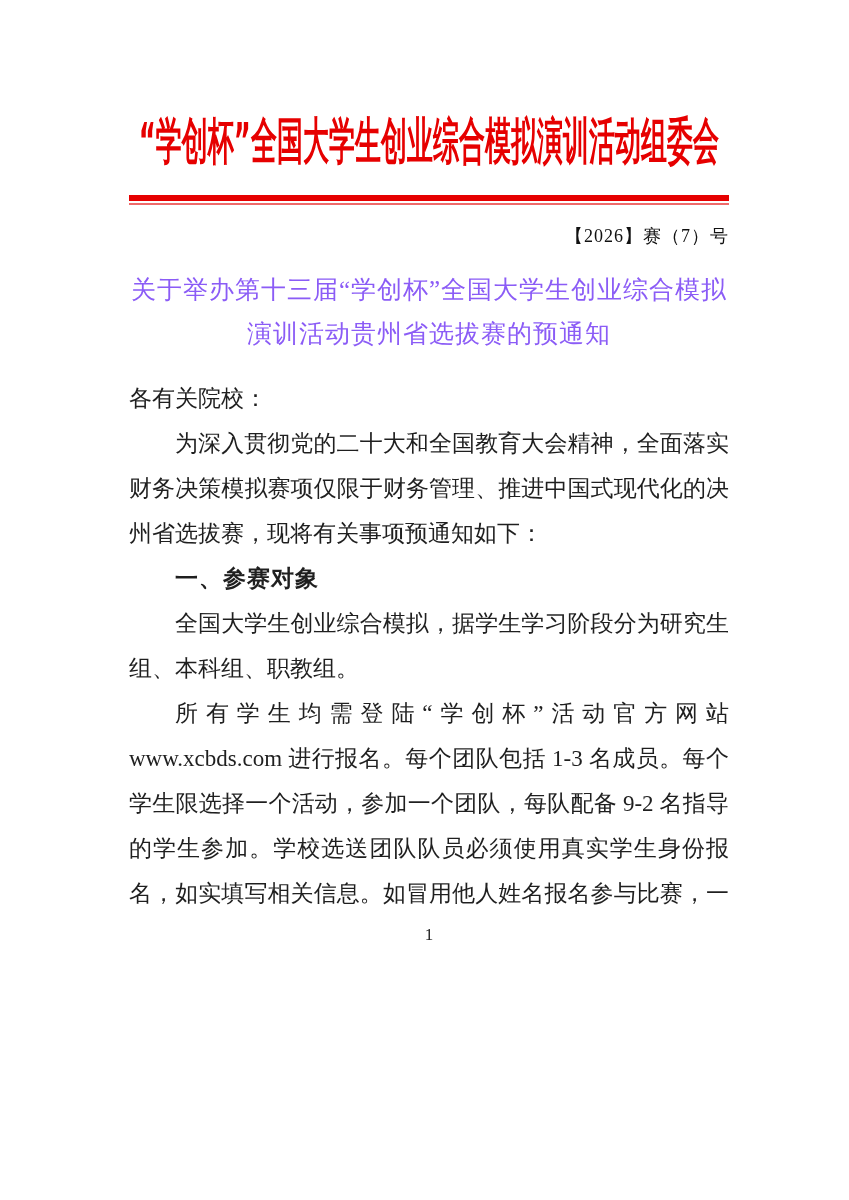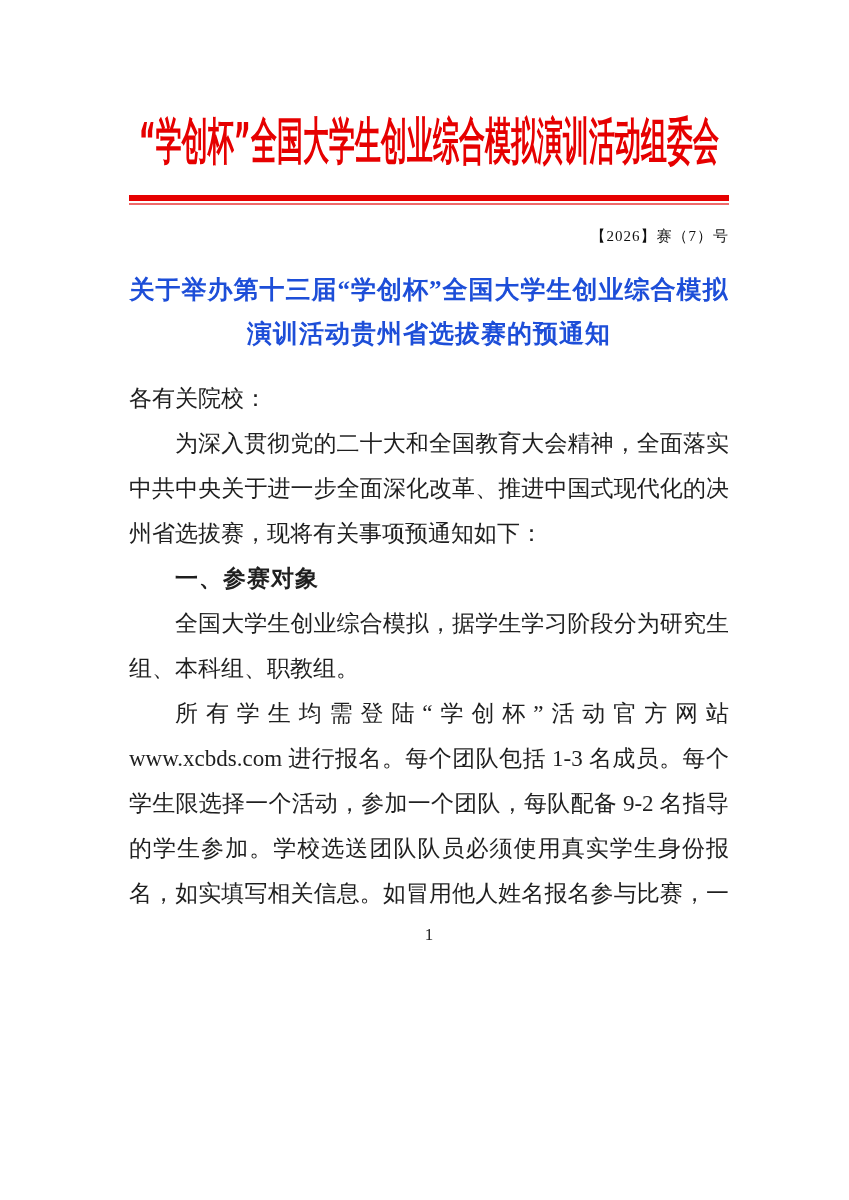--- a/index.html
+++ b/index.html
@@ -45,7 +45,7 @@
   .doc-number {
     margin-top: 17px;
     text-align: right;
-    font-size: 15px;
+    font-size: 18px;
     line-height: 28px;
     letter-spacing: 1px;
     color: #111111;

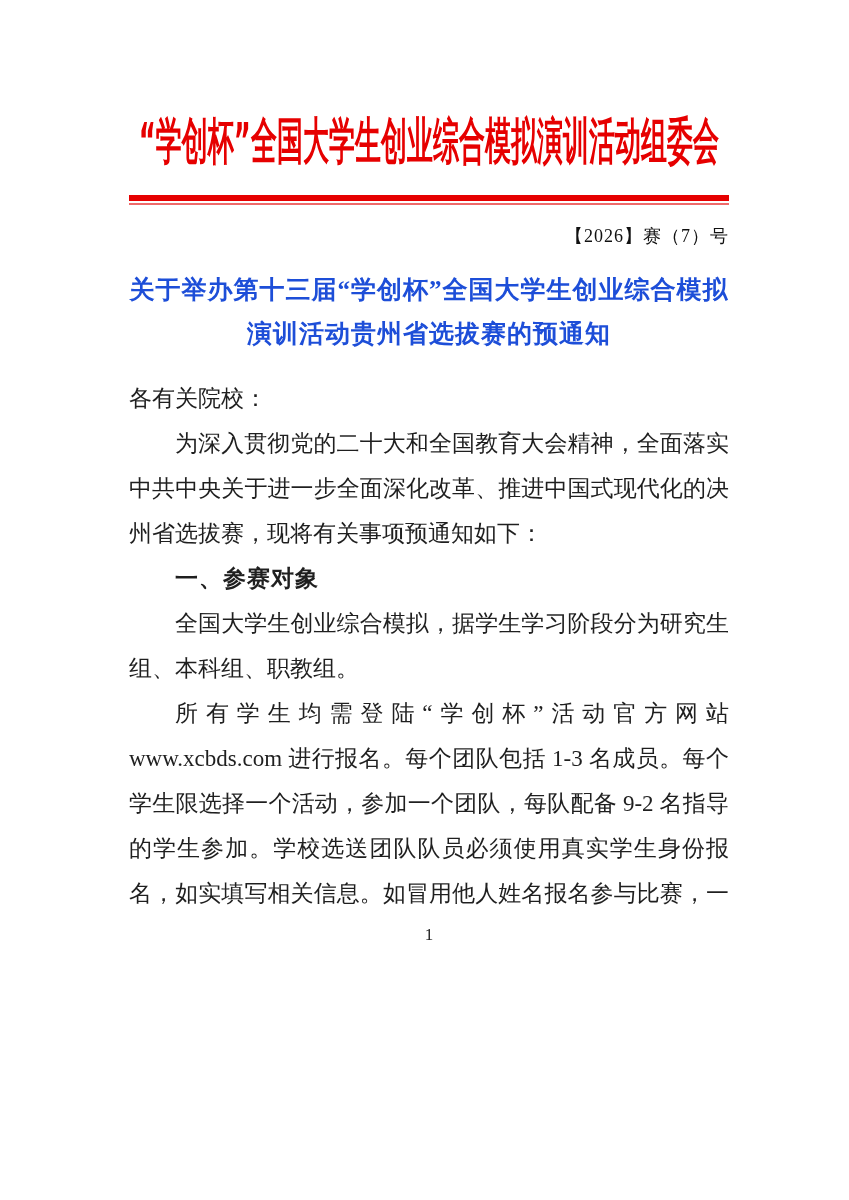--- a/index.html
+++ b/index.html
@@ -54,11 +54,11 @@
   .doc-title {
     margin-top: 18px;
     text-align: center;
-    font-weight: bold;
+    font-weight: normal;
     font-size: 25px;
     line-height: 44px;
     letter-spacing: 1px;
-    color: #1d4ed8;
+    color: #8b5cf6;
   }
   
   .body-block { margin-top: 20px; }

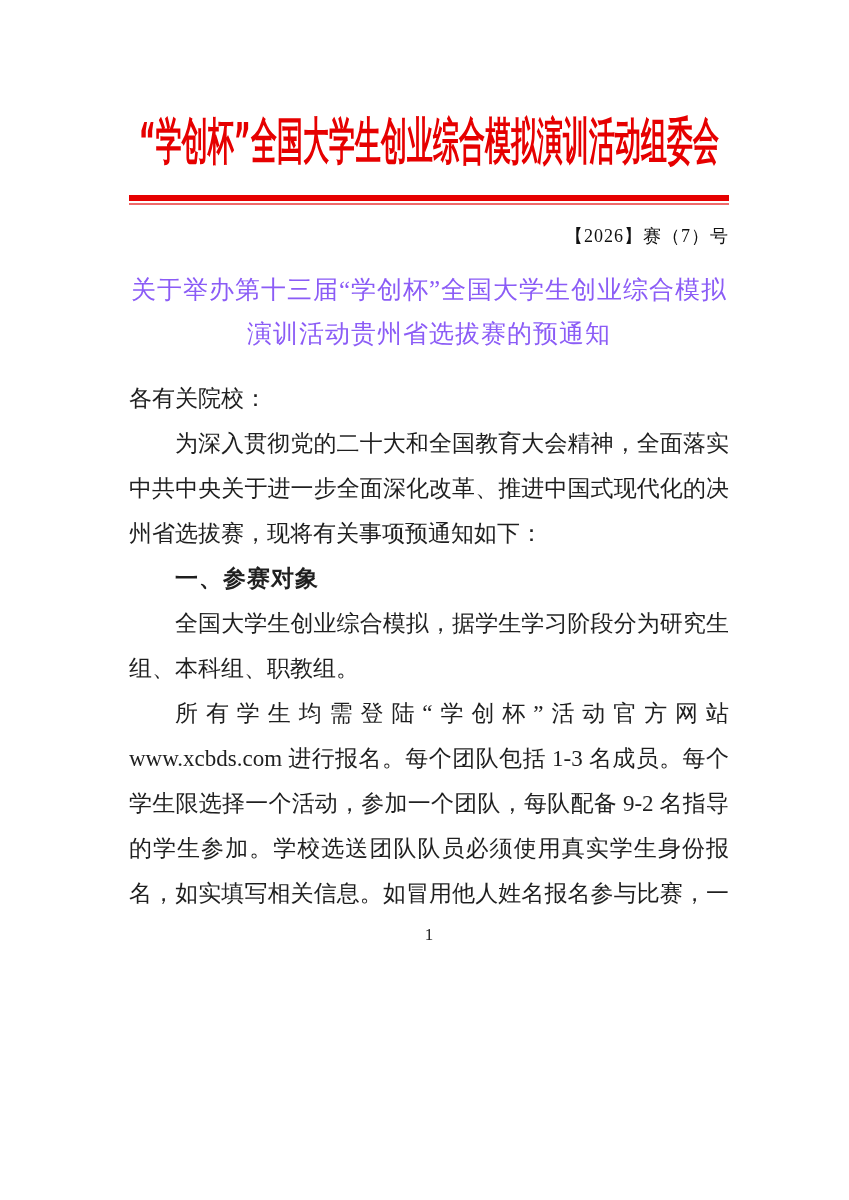--- a/index.html
+++ b/index.html
@@ -116,7 +116,7 @@
     <div class="body-block">
       <div class="line">各有关院校：</div>
       <div class="line j indent">为深入贯彻党的二十大和全国教育大会精神，全面落实</div>
-      <div class="line j">中共中央关于进一步全面深化改革、推进中国式现代化的决</div>
+      <div class="line j">财务决策模拟赛项仅限于财务管理、推进中国式现代化的决</div>
       <div class="line">州省选拔赛，现将有关事项预通知如下：</div>
       <div class="line heading indent">一、参赛对象</div>
       <div class="line j indent">全国大学生创业综合模拟，据学生学习阶段分为研究生</div>

